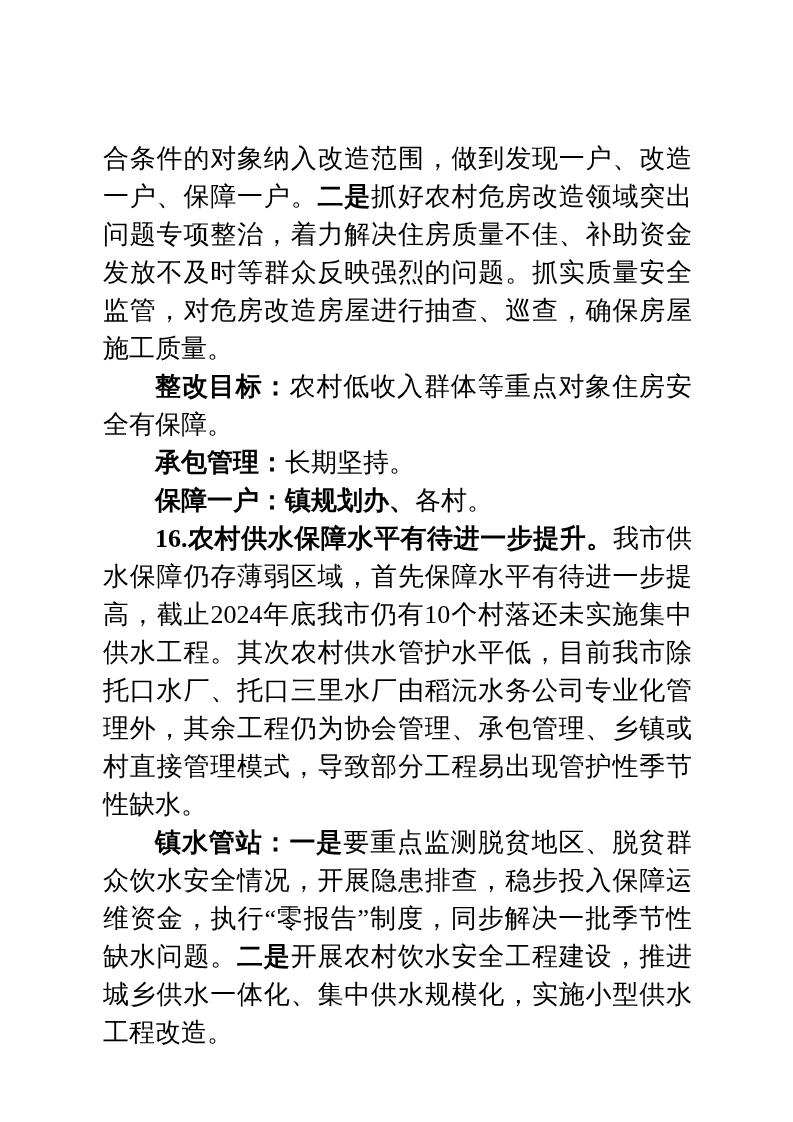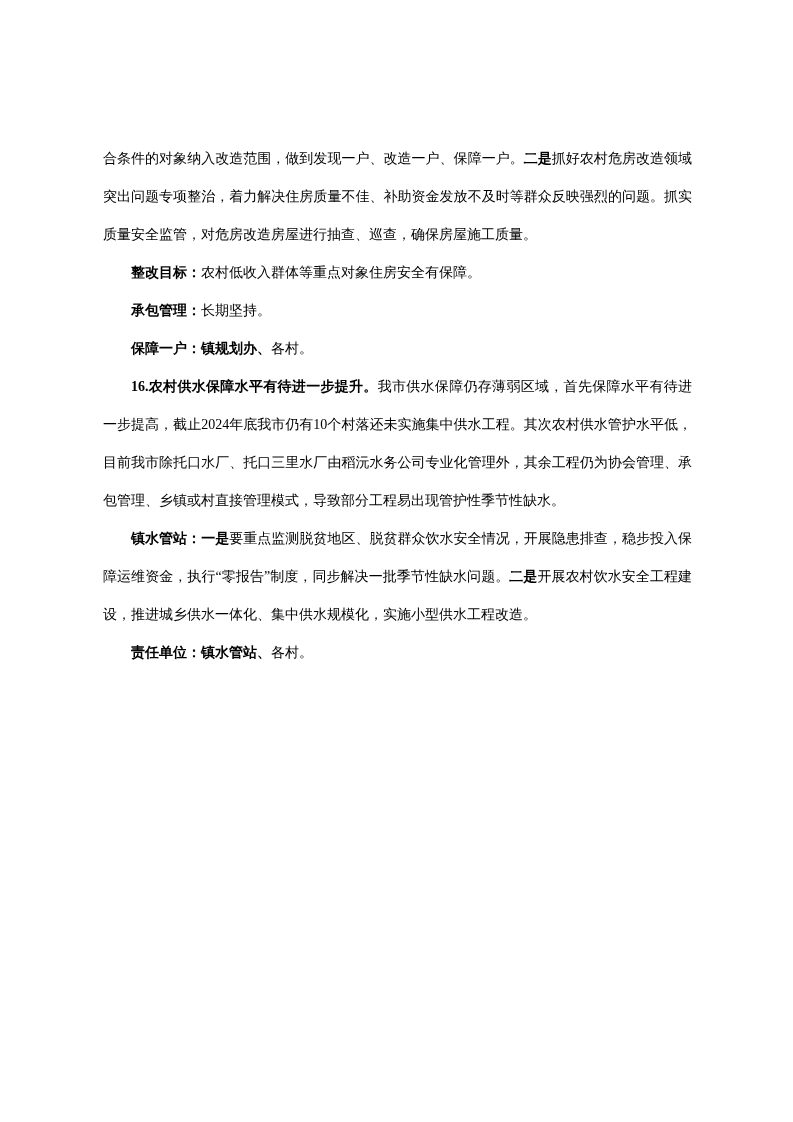--- a/index.html
+++ b/index.html
@@ -28,7 +28,7 @@
     top: 140px;
     width: 589px;
     color: #000000;
-    font-size: 14px;
+    font-size: 26px;
     line-height: 38px;
     text-align: justify;
     text-justify: inter-ideograph;

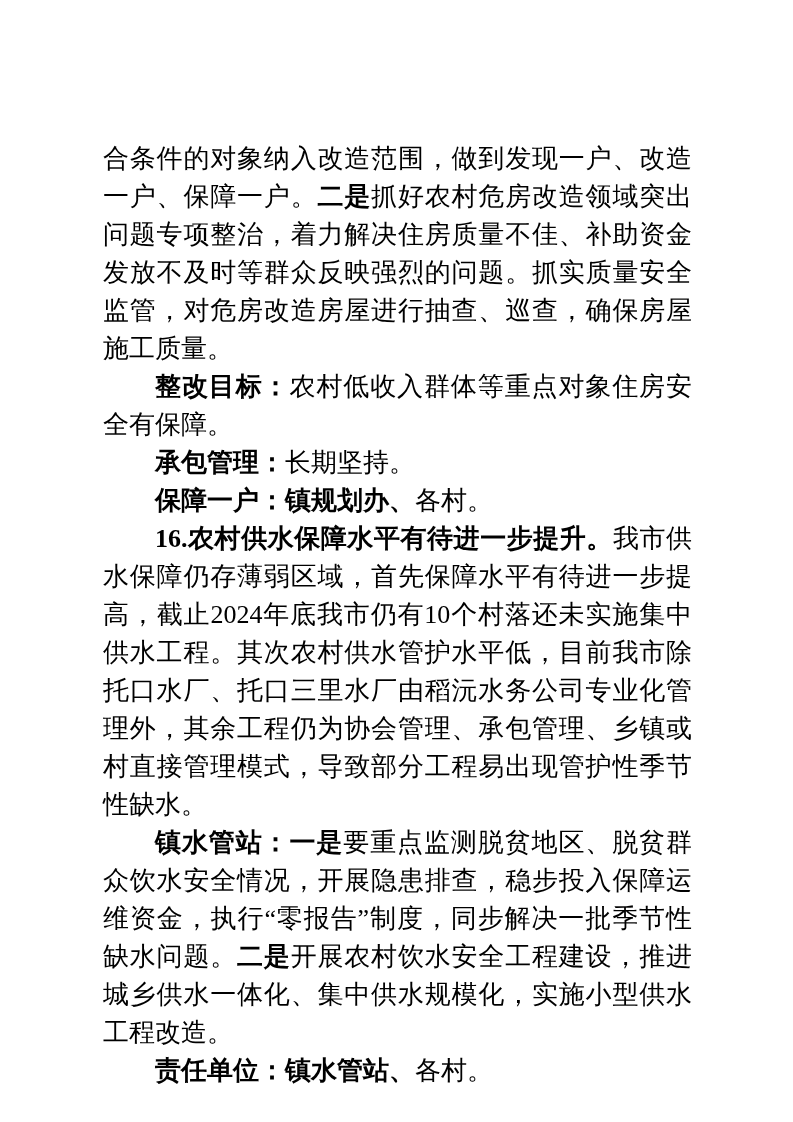--- a/index.html
+++ b/index.html
@@ -56,7 +56,6 @@
       <p><span class="b">保障一户：镇规划办、</span><span>各村。</span></p>
       <p><span class="b">16.农村供水保障水平有待进一步提升。</span><span>我市供水保障仍存薄弱区域，首先保障水平有待进一步提高，截止2024年底我市仍有10个村落还未实施集中供水工程。其次农村供水管护水平低，目前我市除托口水厂、托口三里水厂由稻沅水务公司专业化管理外，其余工程仍为协会管理、承包管理、乡镇或村直接管理模式，导致部分工程易出现管护性季节性缺水。</span></p>
       <p><span class="b">镇水管站：一是</span><span>要重点监测脱贫地区、脱贫群众饮水安全情况，开展隐患排查，稳步投入保障运维资金，执行“零报告”制度，同步解决一批季节性缺水问题。</span><span class="b">二是</span><span>开展农村饮水安全工程建设，推进城乡供水一体化、集中供水规模化，实施小型供水工程改造。</span></p>
-      <p><span class="b">责任单位：镇水管站、</span><span>各村。</span></p>
     </div>
 </div>
 

